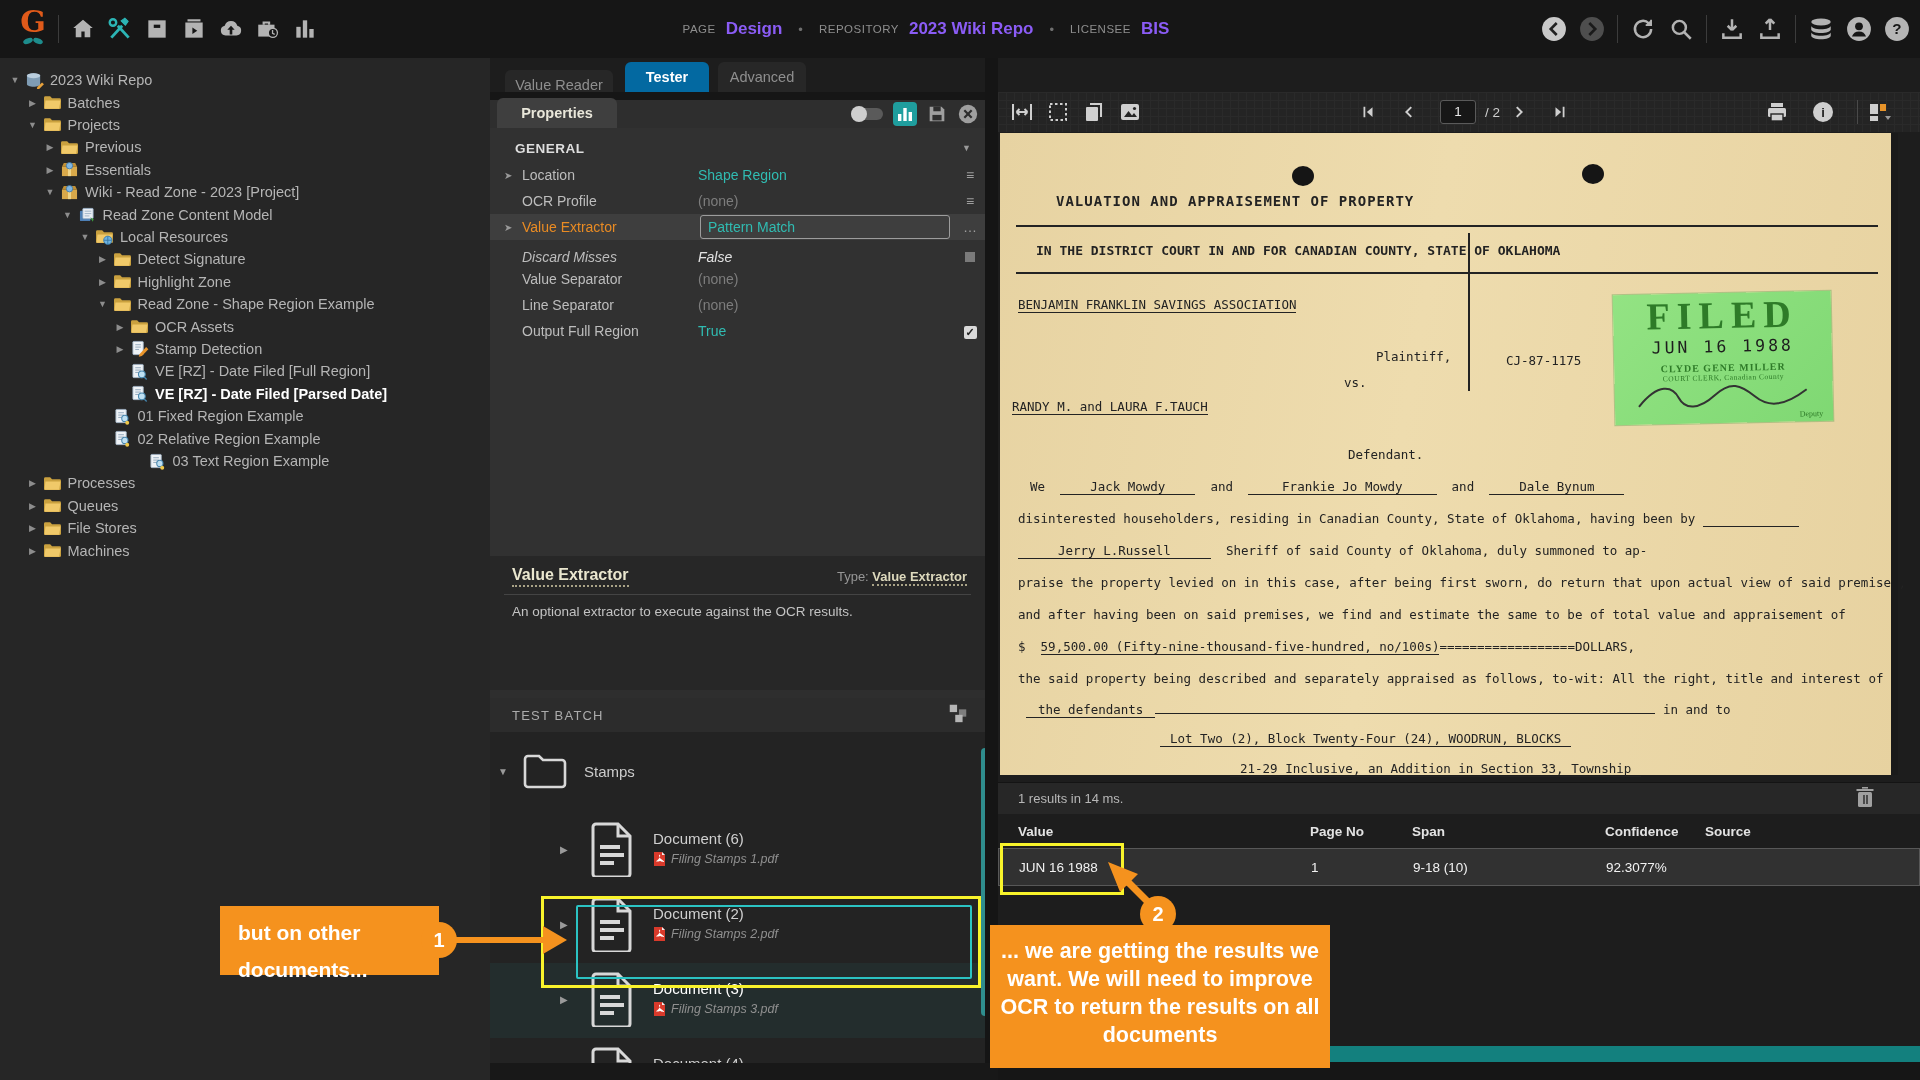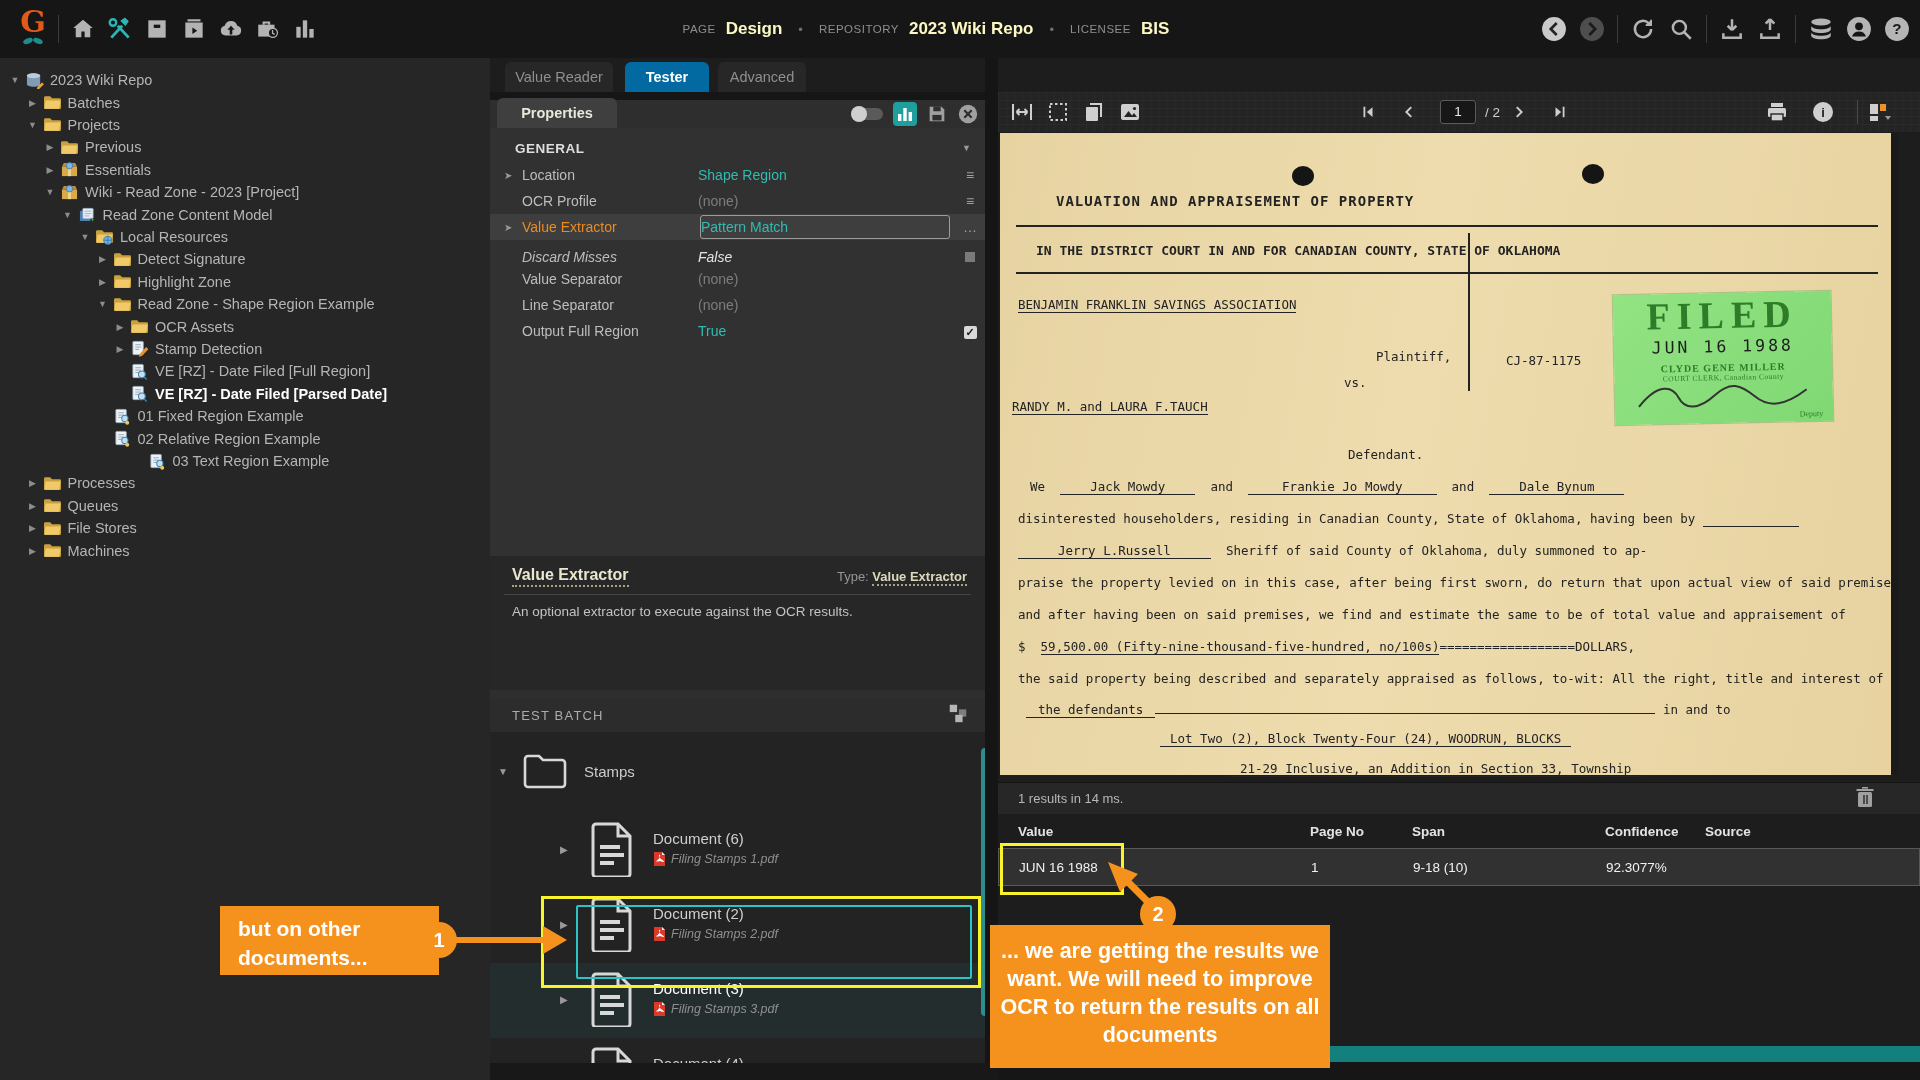--- a/index.html
+++ b/index.html
@@ -21,7 +21,7 @@
   #tb-center { position:absolute; left:50%; transform:translateX(-57%); top:0; height:58px;
                display:flex; align-items:center; gap:10px; white-space:nowrap; }
   .tb-key { font-size:11.5px; color:#8e8e8e; letter-spacing:.5px; }
-  .tb-val { font-size:17px; font-weight:bold; color:#fef9c3; }
+  .tb-val { font-size:17px; font-weight:bold; color:#8b5cf6; }
   .tb-dot { color:#6f6f6f; font-size:13px; padding:0 6px; }
 
   

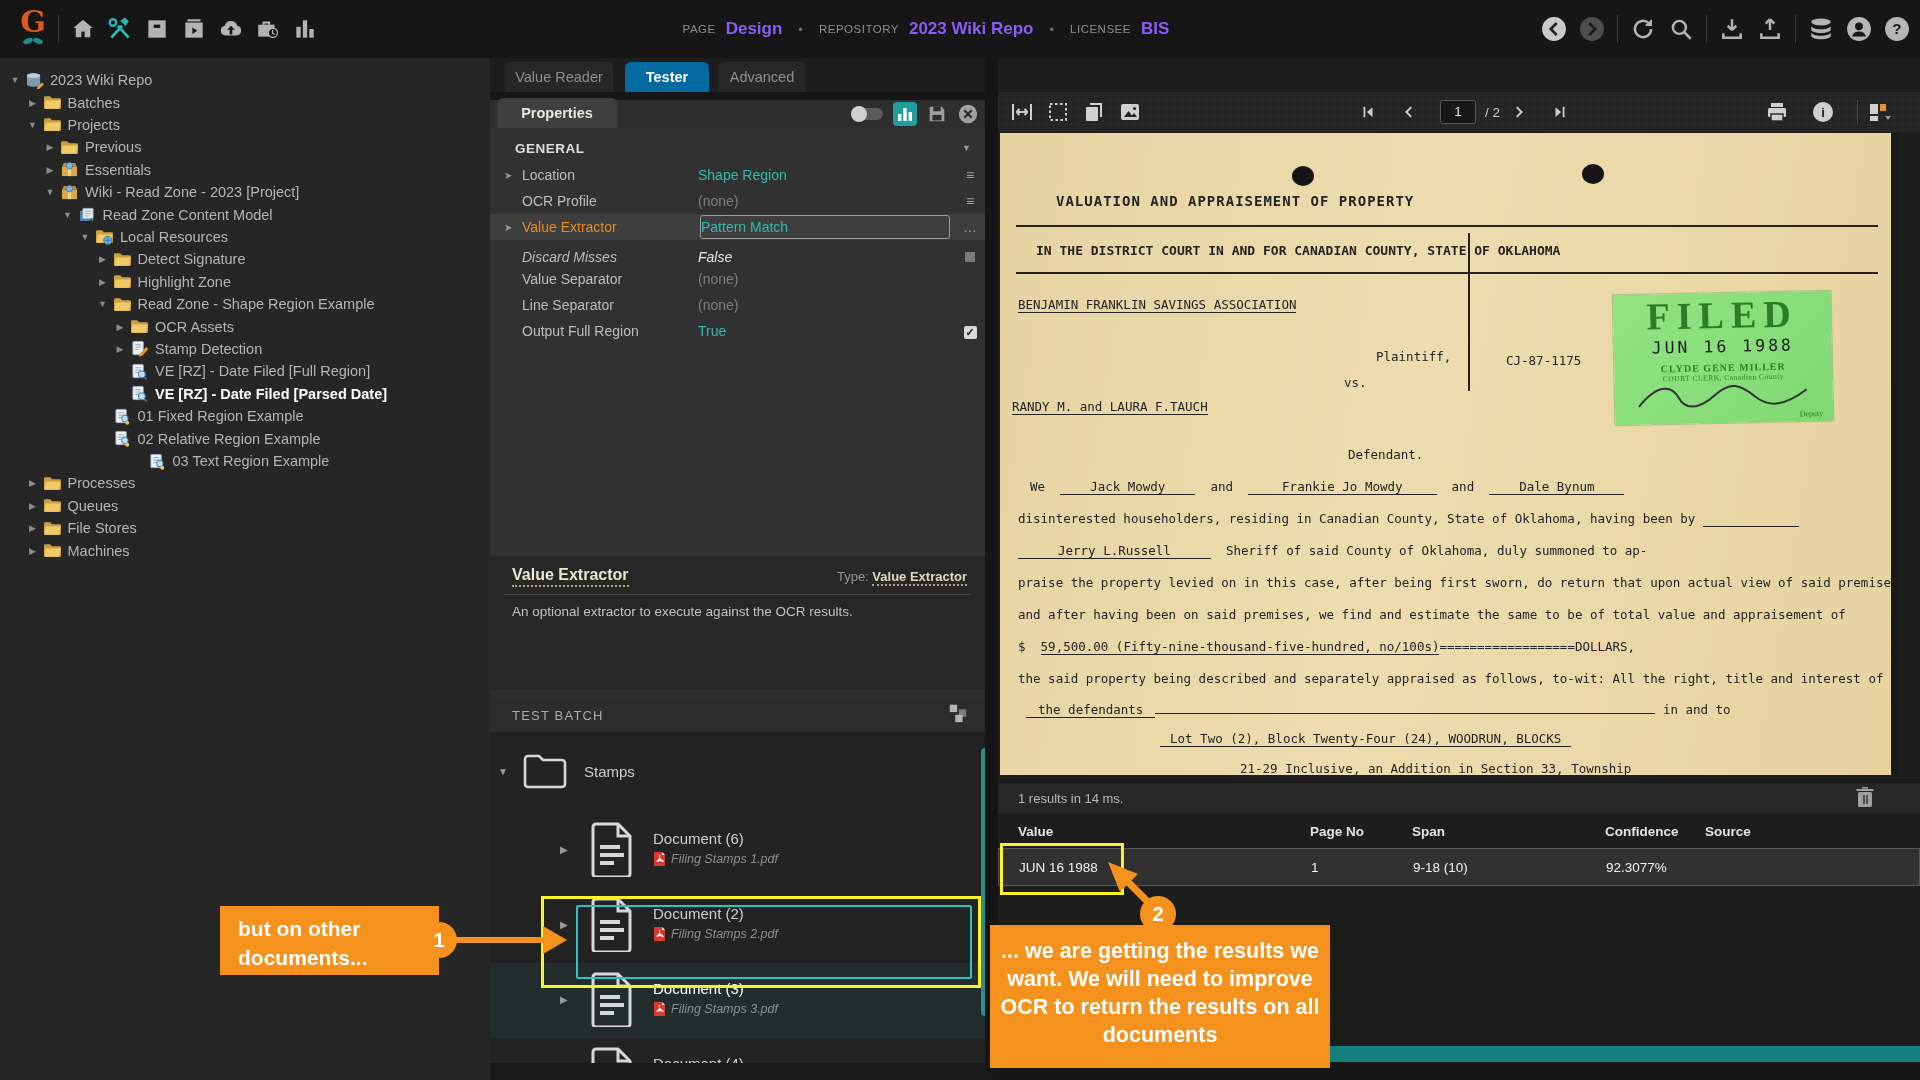--- a/index.html
+++ b/index.html
@@ -551,7 +551,7 @@
 
   <div id="mid-panel">
     <div id="mid-tabs">
-        <div class="mtab" style="left: 15px; width: 108px;">Value Reader</div>
+        <div class="mtab" style="left: 15px; width: 108px; margin-top: 8px;">Value Reader</div>
         <div class="mtab active" style="left: 135px; width: 84px;">Tester</div>
         <div class="mtab" style="left: 228px; width: 88px;">Advanced</div>
       </div>

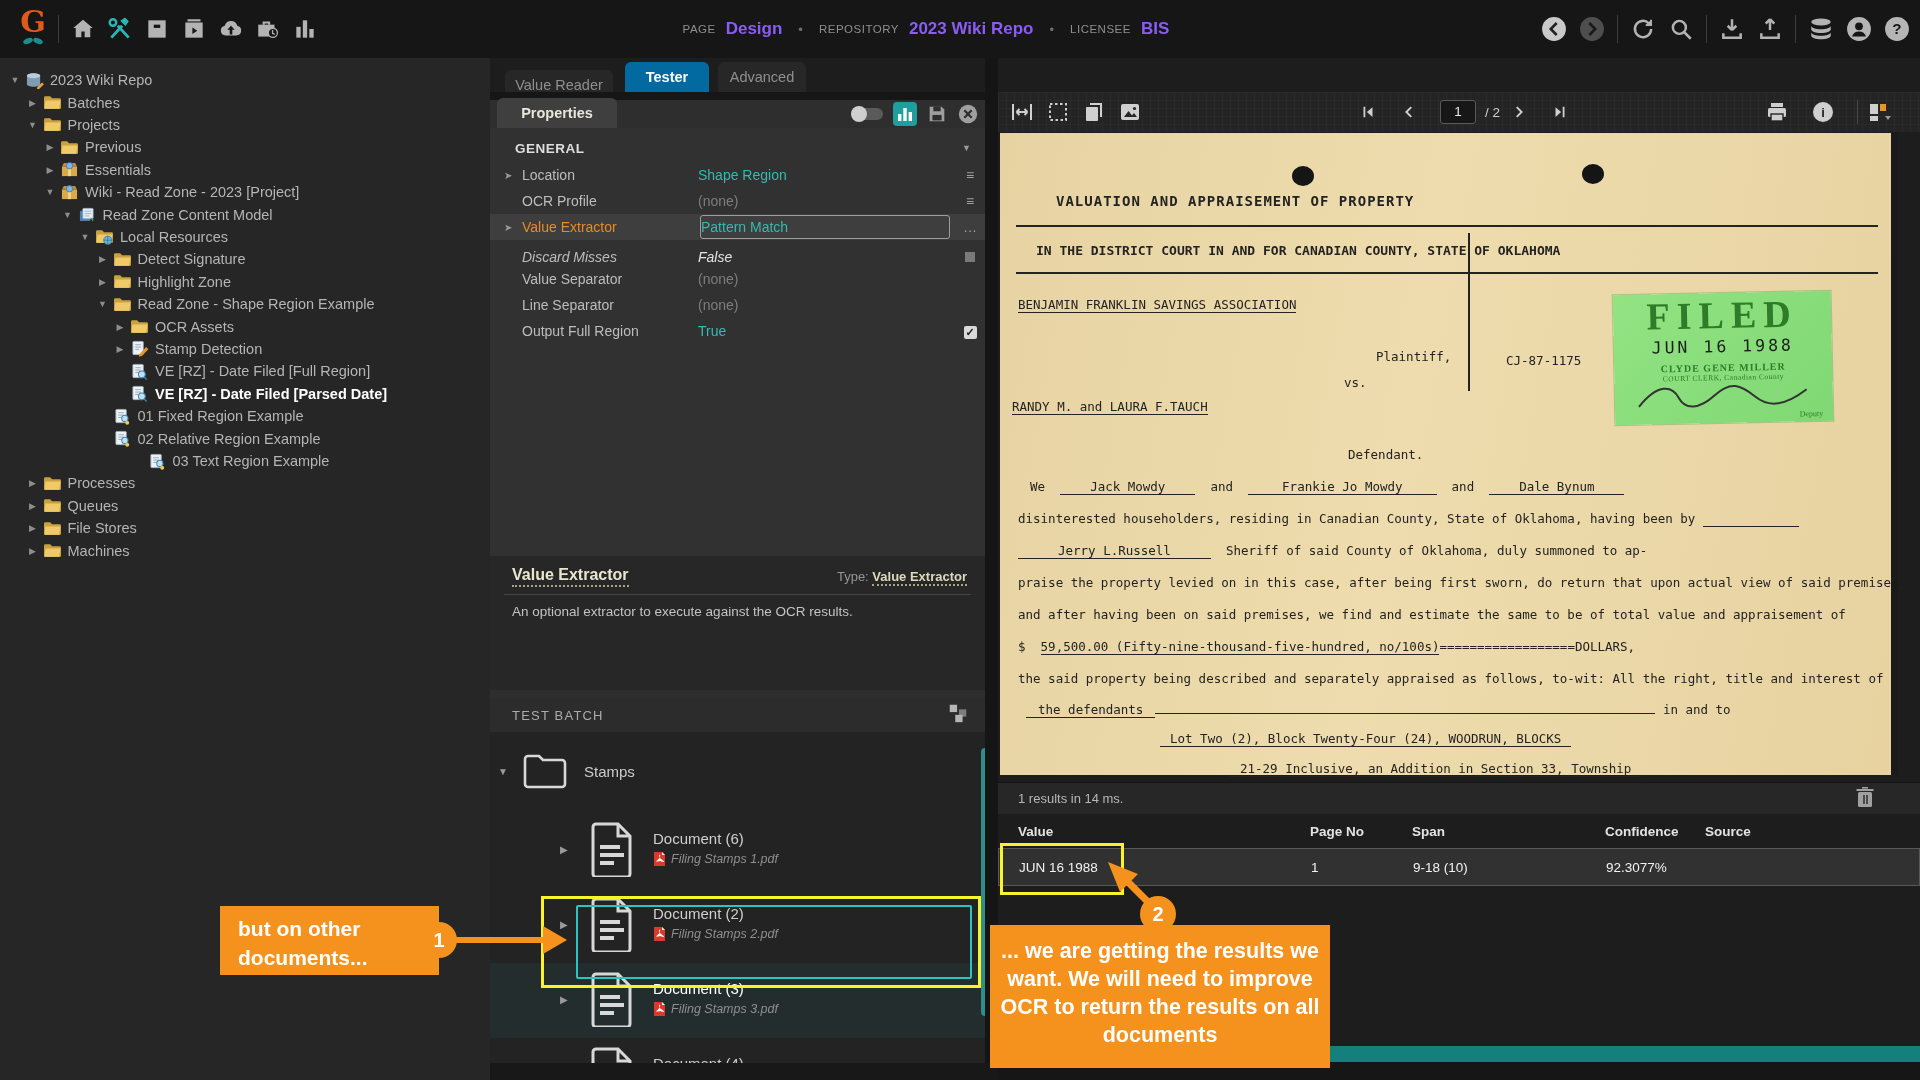--- a/index.html
+++ b/index.html
@@ -60,7 +60,7 @@
   .pval.muted { color:#7d7d7d; }
   .pval.plain { color:#e2e2e2; }
   .valbox { position:absolute; left:210px; top:1px; width:250px; height:24px; border:1px solid #9c9c9c;
-            border-radius:3px; display:flex; align-items:center; }
+            border-radius:3px; display:flex; align-items:center; padding-left:7px; }
   .prow .ptrail { width:30px; text-align:center; color:#9e9e9e; font-size:14px; flex:none; }
   .sq { display:inline-block; width:10px; height:10px; background:#7a7a7a; }
   .cb { display:inline-block; width:13px; height:13px; background:#d9d9d9; border-radius:2px;

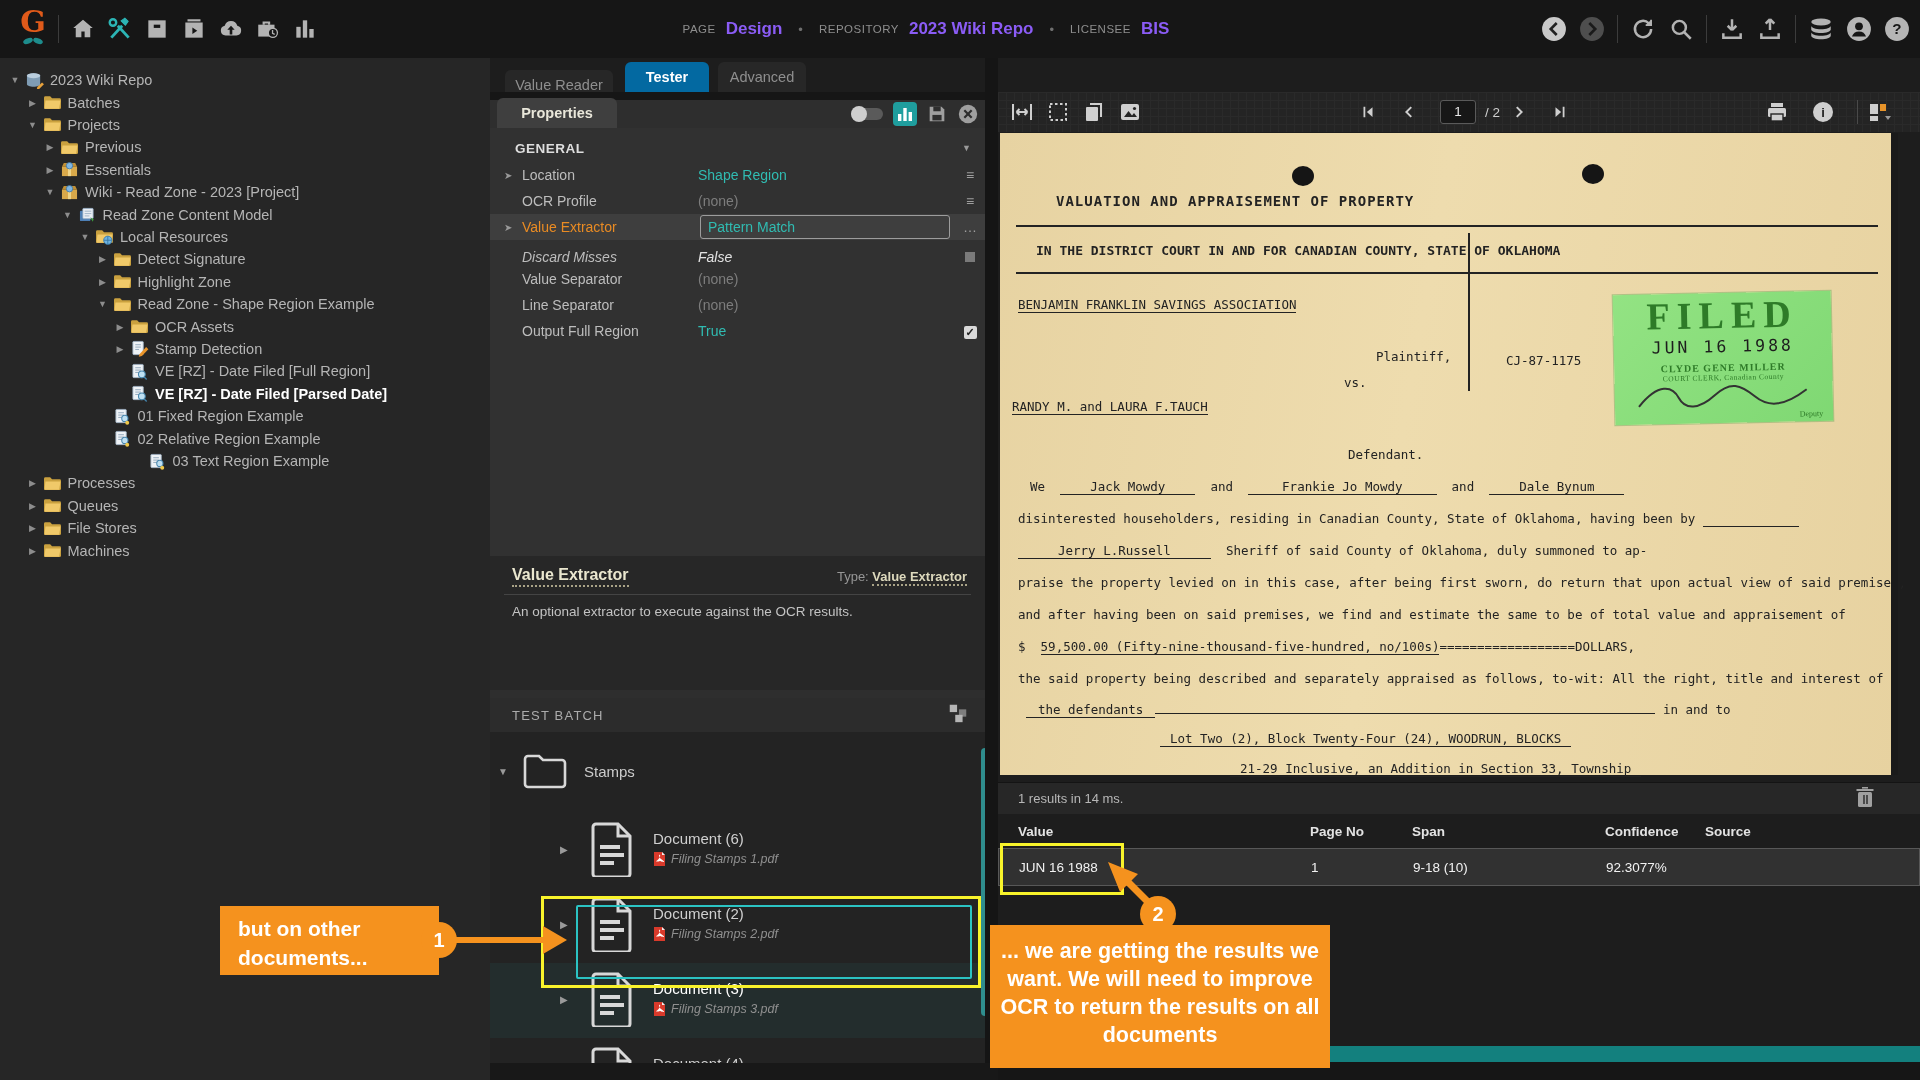--- a/index.html
+++ b/index.html
@@ -153,7 +153,7 @@
   .ybox { position:absolute; border:3px solid #f8f32b; z-index:30; }
   .tealbox { position:absolute; border:2px solid #2bc3c3; border-radius:2px; z-index:29; }
   .callout { position:absolute; background:#f5921e; color:#ffffff; font-weight:bold; z-index:40; }
-  #callout1 { left:220px; top:906px; width:219px; height:69px; font-size:21px; line-height:29px;
+  #callout1 { left:220px; top:906px; width:219px; height:69px; font-size:21px; line-height:37px;
               padding:8px 0 0 18px; }
   #callout2 { left:990px; top:925px; width:340px; height:143px; font-size:21.5px; line-height:28px;
               text-align:center; padding-top:12px; z-index:41; }

